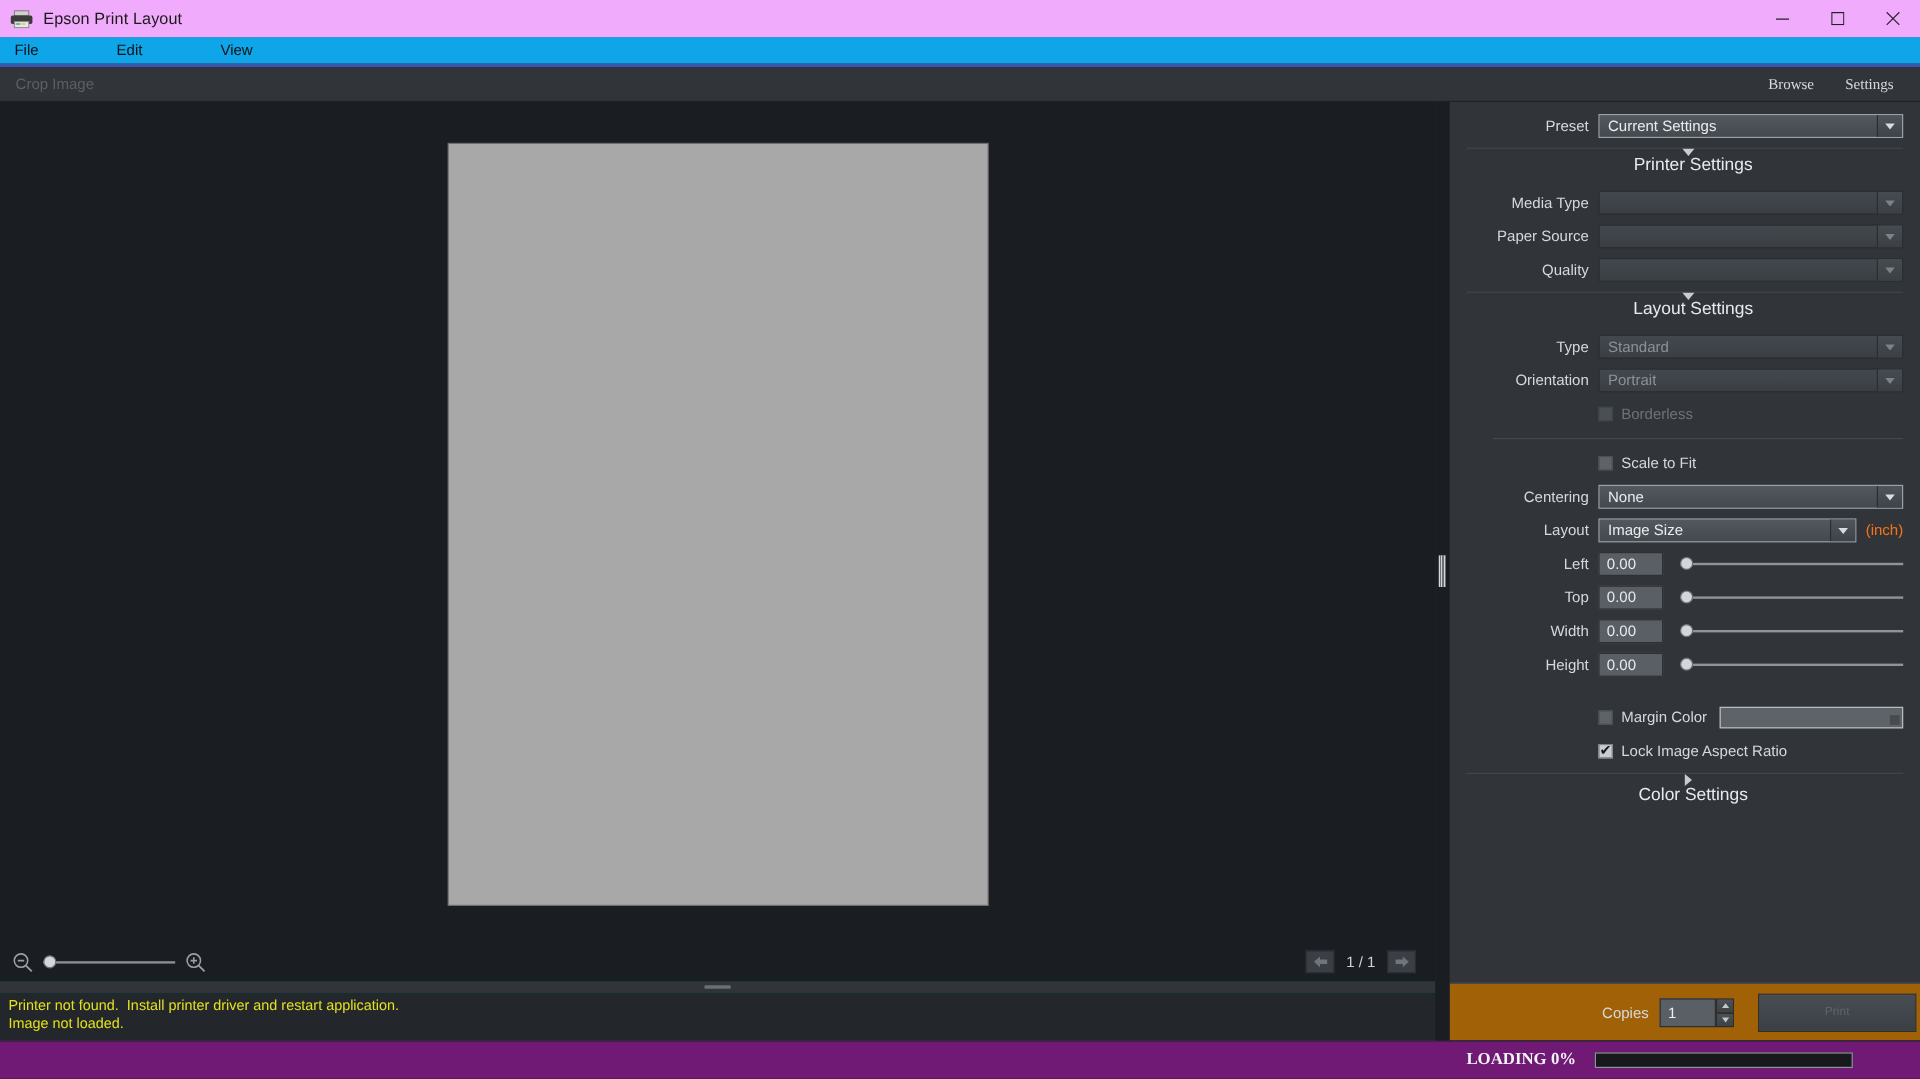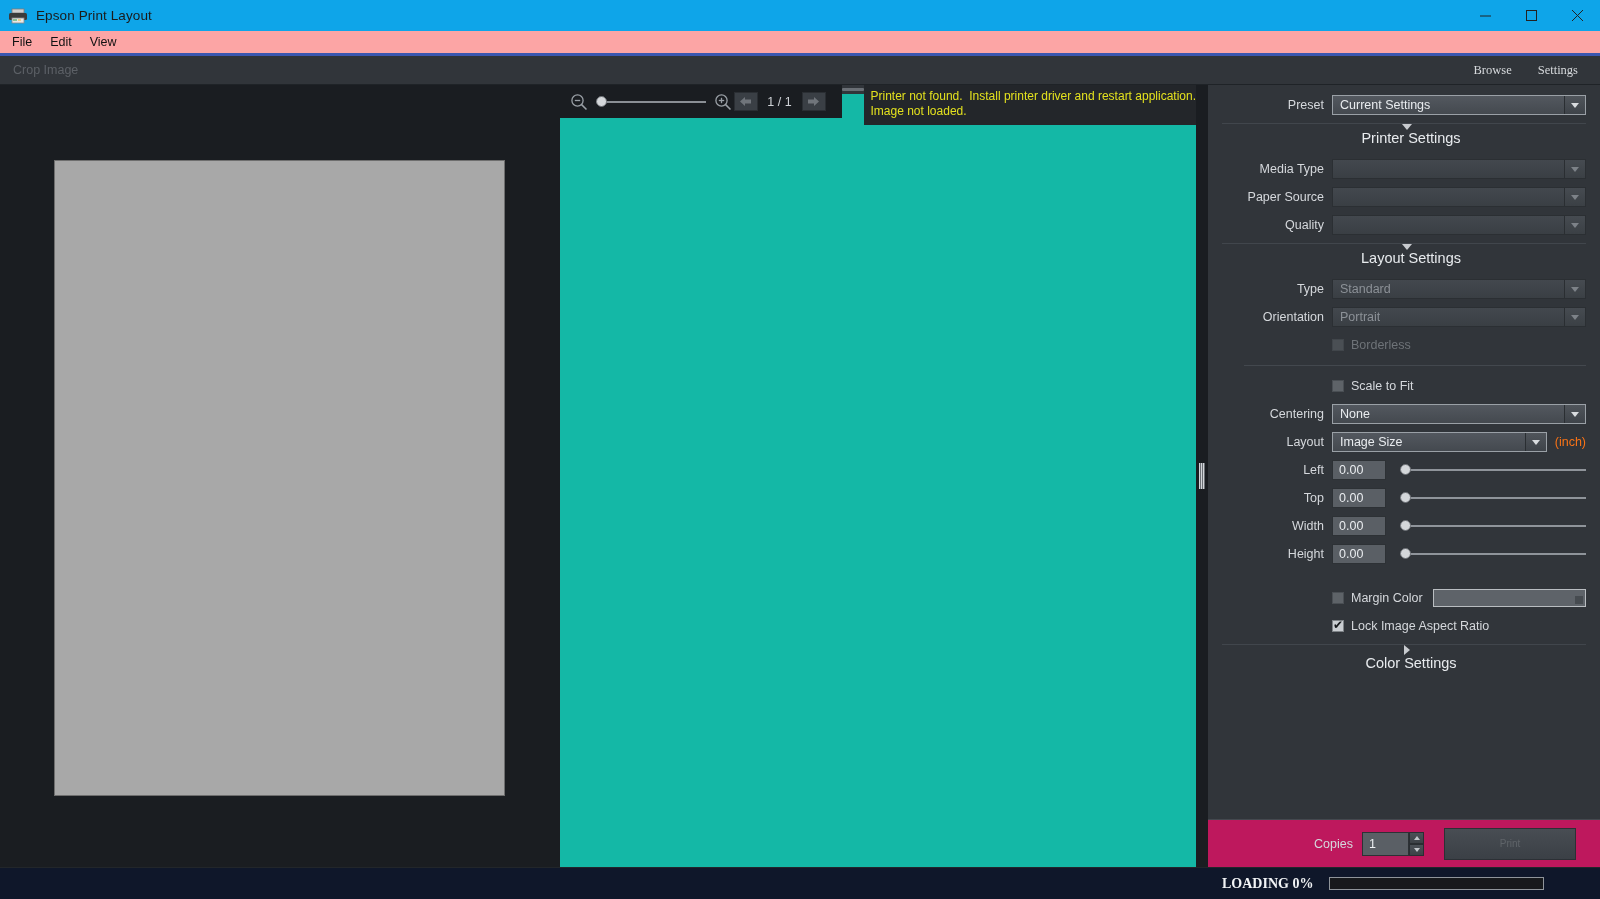--- a/index.html
+++ b/index.html
@@ -18,7 +18,7 @@
   
   .titlebar {
     height: 31px;
-    background: #0ea5e9;
+    background: #f0abfc;
     display: flex; align-items: center;
     flex: 0 0 auto;
     position: relative;

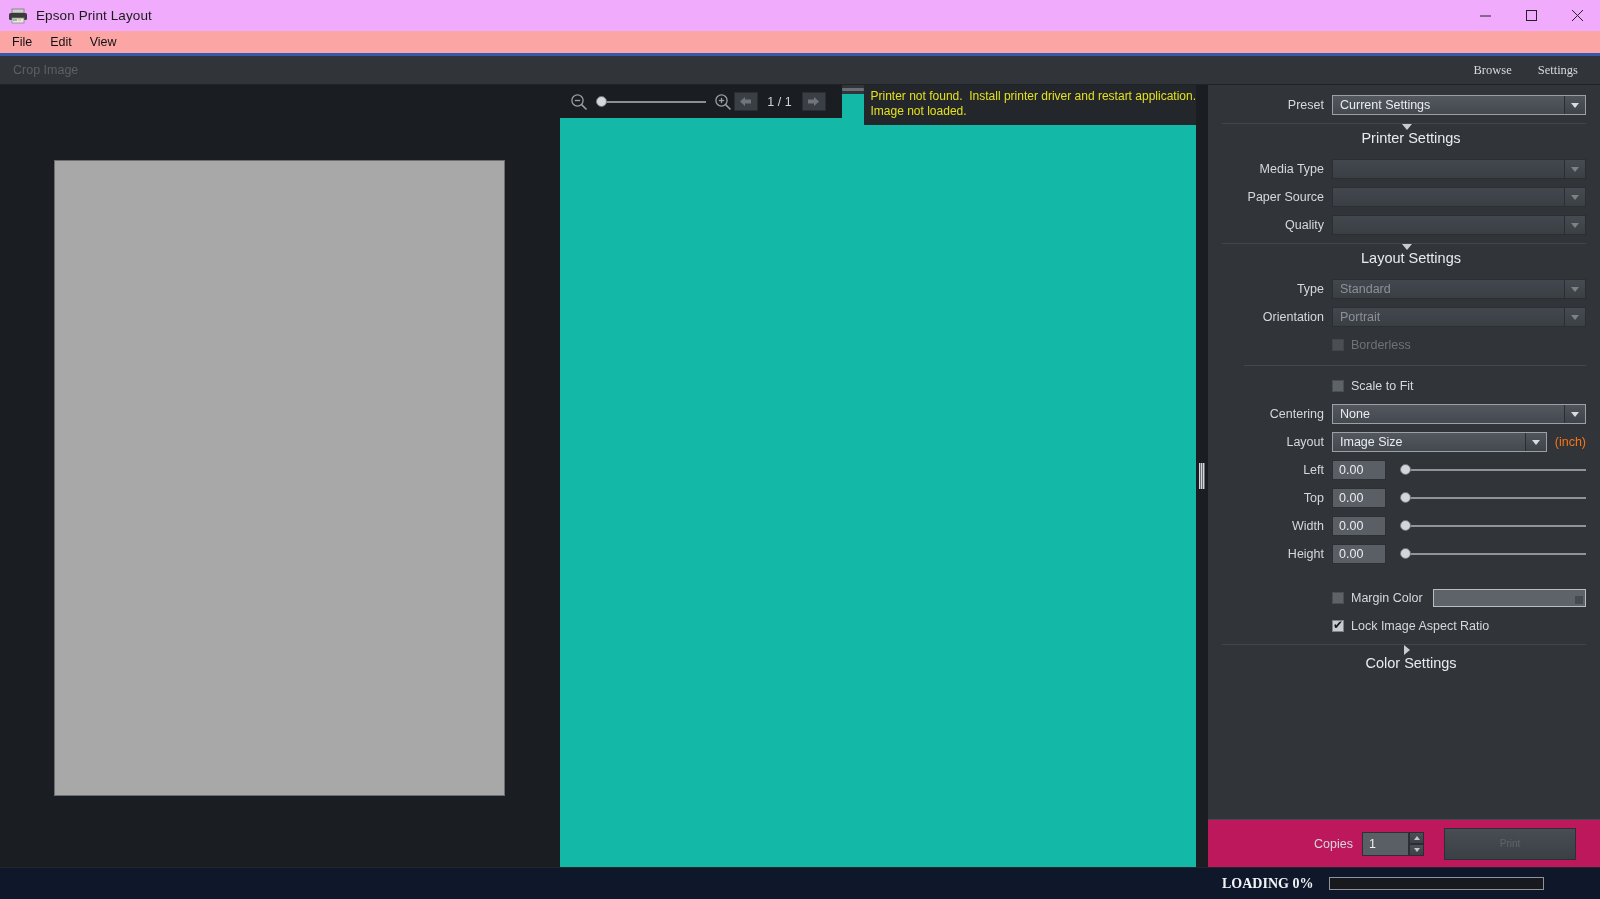--- a/index.html
+++ b/index.html
@@ -37,9 +37,9 @@
 
   
   .menubar {
-    height: 22px; background: #fca5a5;
-    display: flex; align-items: center;
-    padding-left: 7px; flex: 0 0 auto;
+    height: 22px; background: #0ea5e9;
+    display: flex; align-items: center;
+    padding-left: 7px; flex: 0 0 auto; gap: 47px;
   }
   .menuitem {
     font-size: 12.5px; color: #111;

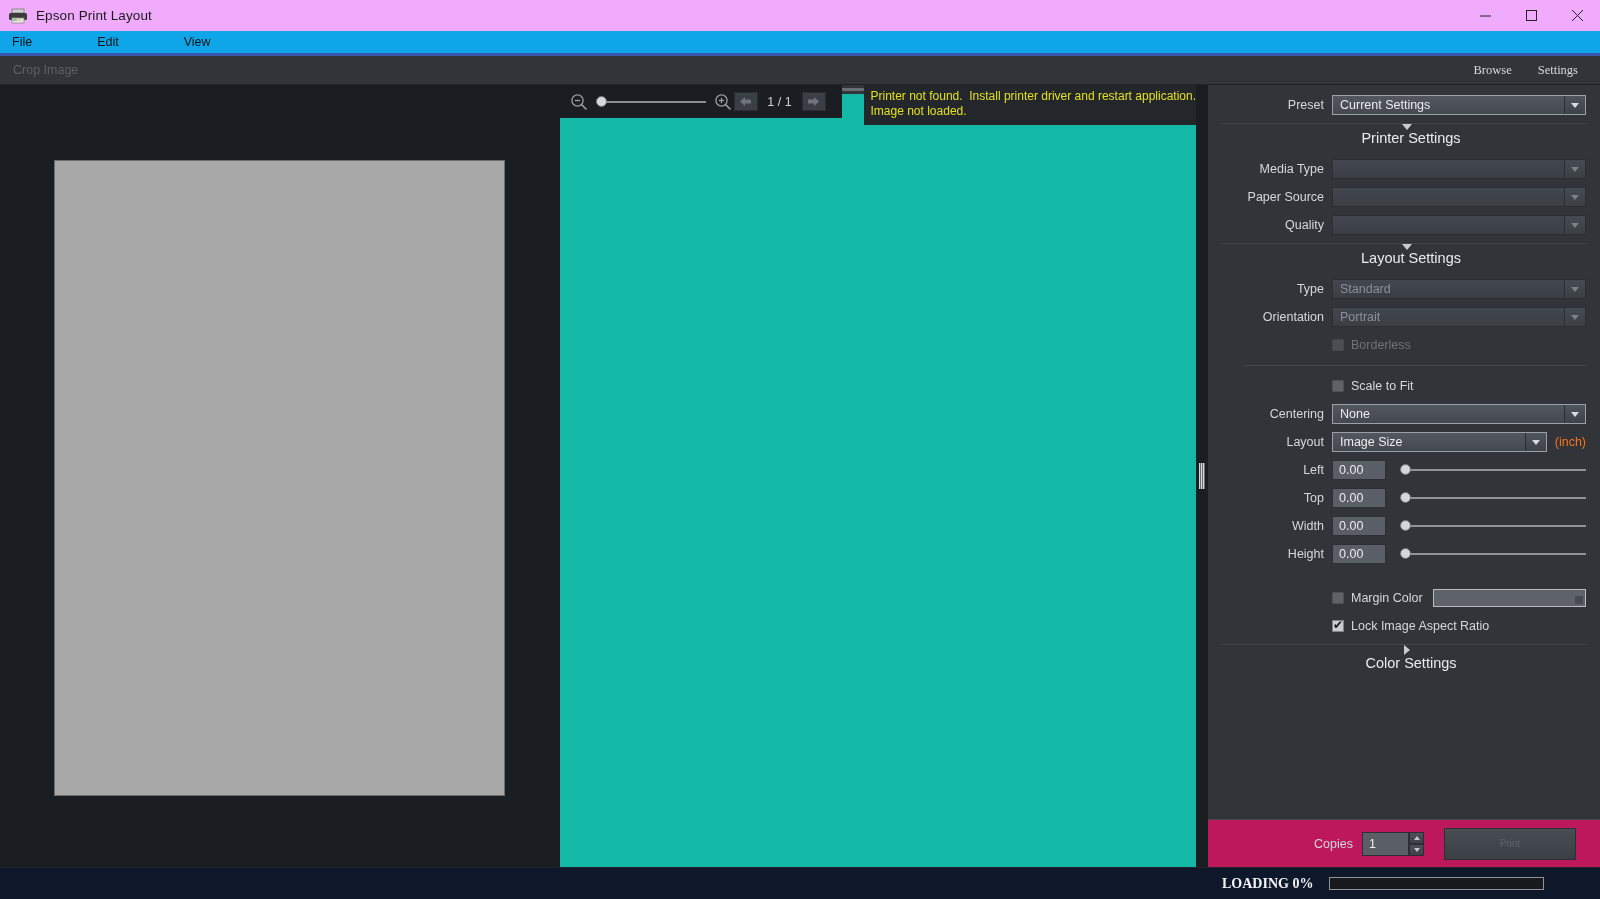--- a/index.html
+++ b/index.html
@@ -73,8 +73,8 @@
 
   
   .previewcol {
-    width: 1196px; display: flex; 
-    background: #14b8a6; min-width: 0;
+    width: 1196px; display: flex; flex-direction: column;
+    background: #0f766e; min-width: 0;
   }
   .preview {
     flex: 1 1 auto; position: relative;

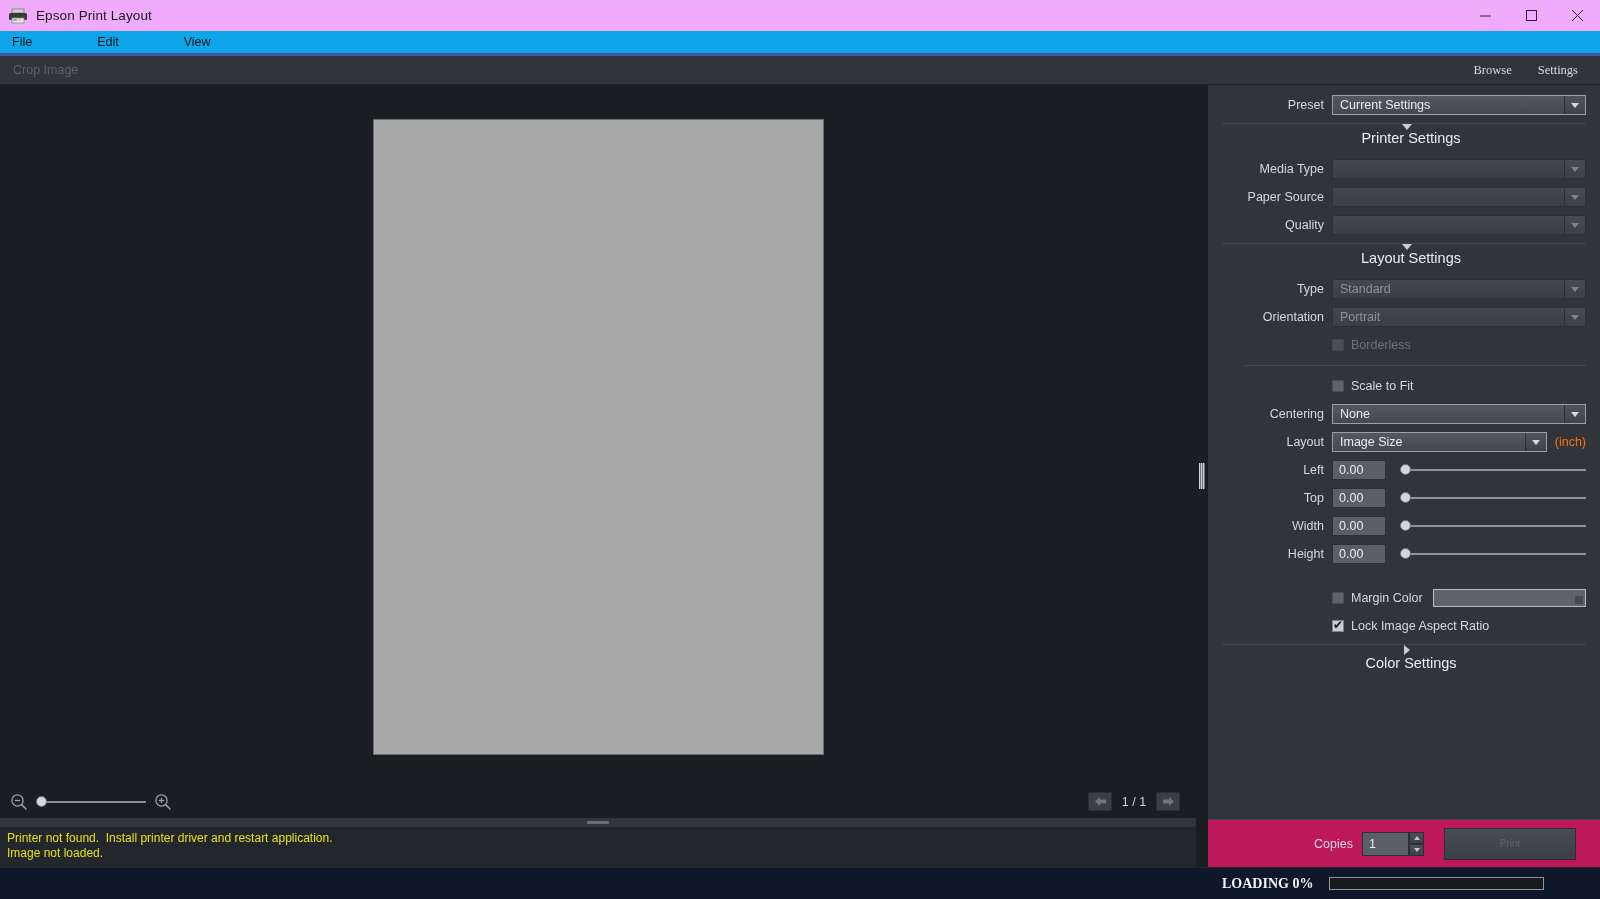--- a/index.html
+++ b/index.html
@@ -253,10 +253,10 @@
 
   
   .panel-footer {
-    height: 48px; background: #be185d;
+    height: 48px; background: #a16207;
     border-top: 1px solid #44494f;
     display: flex; align-items: center; justify-content: flex-end;
-    padding-right: 24px; flex: 0 0 auto;
+    padding-right: 3px; flex: 0 0 auto;
   }
   .copies-lbl { font-size: 12.5px; color: #d5d8dc; margin-right: 9px; }
   .spin { display: flex; height: 24px; margin-right: 20px; }

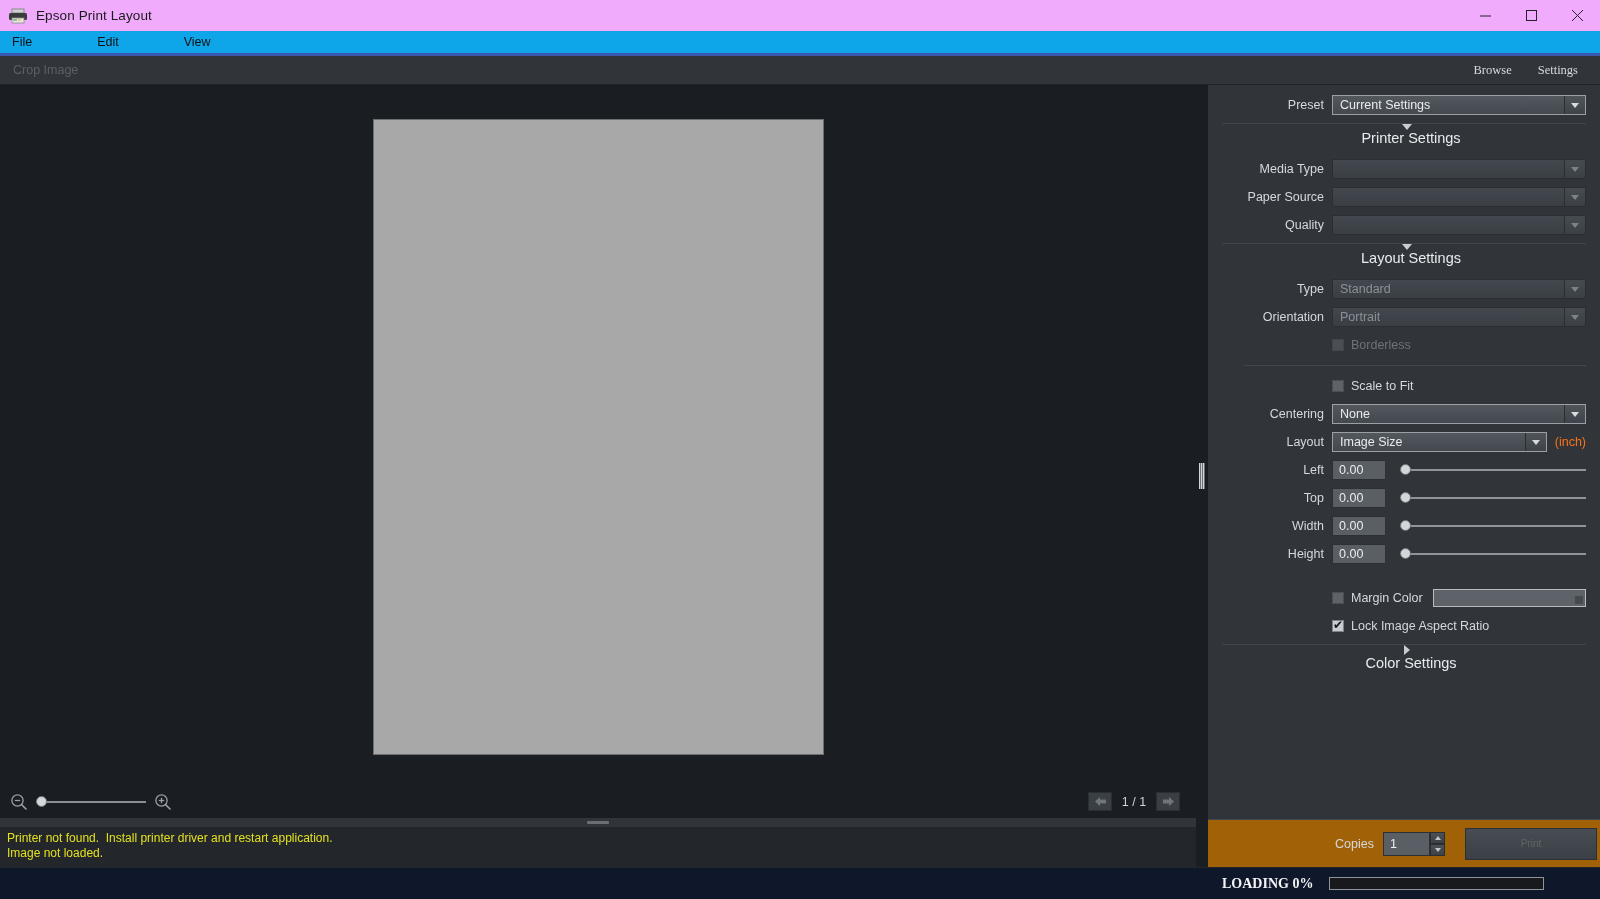--- a/index.html
+++ b/index.html
@@ -282,7 +282,7 @@
 
   
   .loadingbar {
-    height: 32px; background: #0f172a;
+    height: 32px; background: #701a75;
     display: flex; align-items: center;
     flex: 0 0 auto; border-top: 1px solid #22262a;
   }

